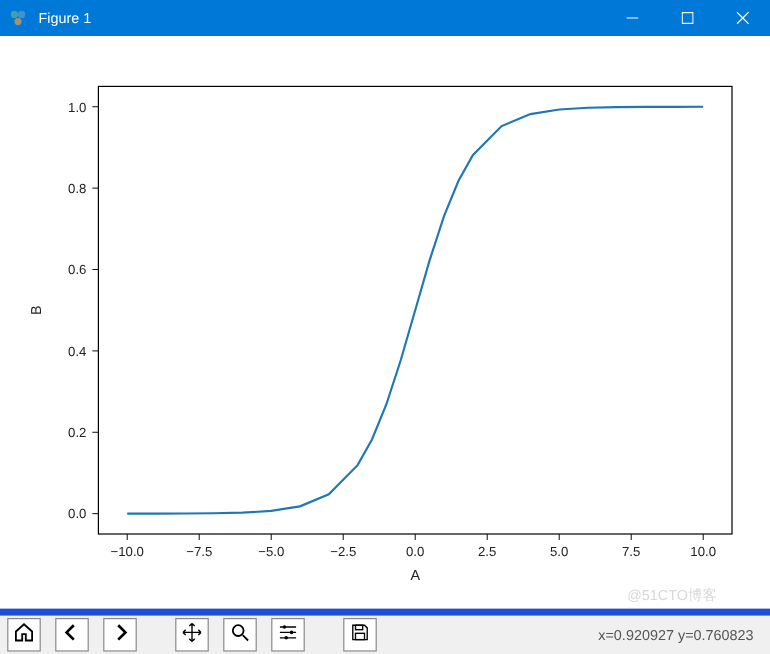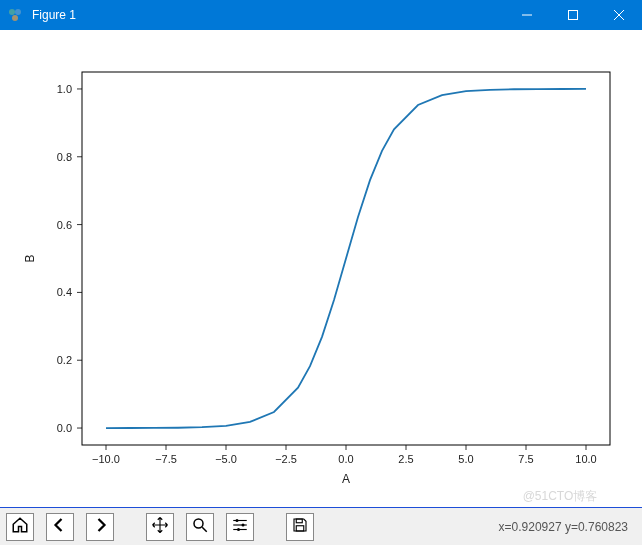--- a/index.html
+++ b/index.html
@@ -10,7 +10,7 @@
   .titlebar .win-btn { width: 46px; height: 30px; display: flex; align-items: center; justify-content: center; cursor: pointer; }
   .canvas-area { flex: 1; background: #fff; position: relative; }
   .plot-svg { width: 100%; height: 100%; display: block; }
-  .toolbar { height: 38px; border-top: 1px solid #1d4ed8; display: flex; align-items: center; padding: 3px 6px; gap: 12px; background: #f0f0f0; }
+  .toolbar { height: 38px; border-top: 6px solid #1d4ed8; display: flex; align-items: center; padding: 3px 6px; gap: 12px; background: #f0f0f0; }
   .tb-btn { width: 28px; height: 28px; border: 1px solid #888; background: #fff; display: flex; align-items: center; justify-content: center; cursor: pointer; }
   .tb-btn svg { width: 18px; height: 18px; }
   .tb-gap { width: 8px; }

